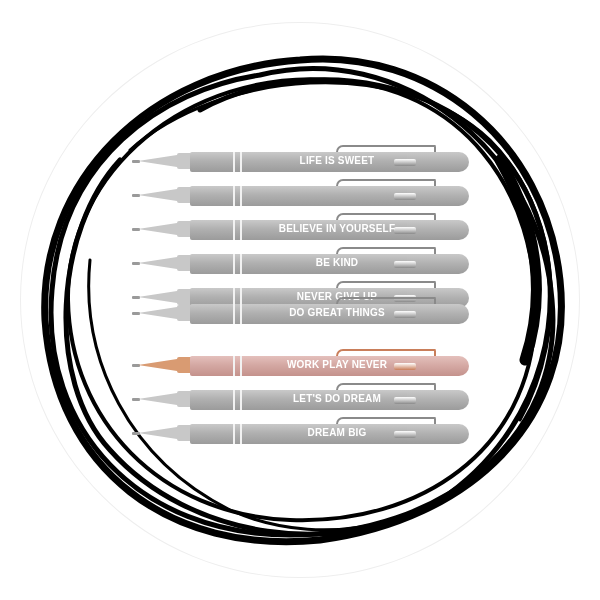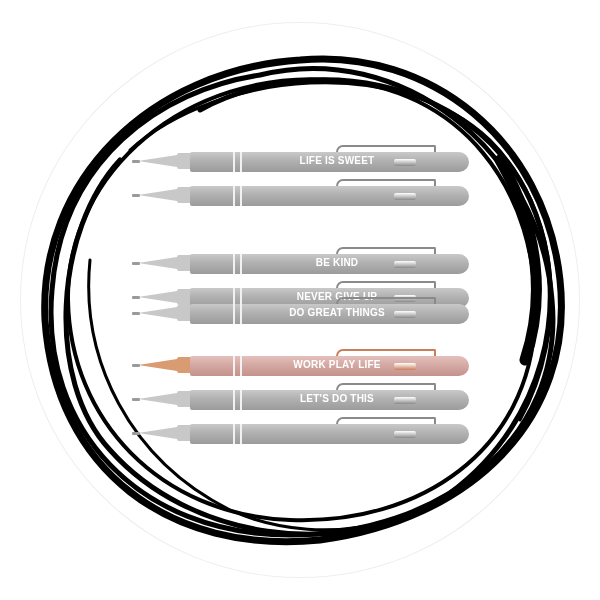--- a/index.html
+++ b/index.html
@@ -60,6 +60,18 @@
     <div class="clip-band"></div>
     <div class="ring r1"></div>
     <div class="ring r2"></div>
+  </div>
+  <div class="pen silver" style="top:218px">
+    <div class="clip"></div>
+    <div class="tip"></div>
+    <div class="cone"></div>
+    <div class="cone-cap"></div>
+    <div class="body"></div>
+    <div class="cap"></div>
+    <div class="clip-band"></div>
+    <div class="ring r1"></div>
+    <div class="ring r2"></div>
+    <span class="label">BELIEVE IN YOURSELF</span>
   </div>
   <div class="pen silver" style="top:252px">
     <div class="clip"></div>

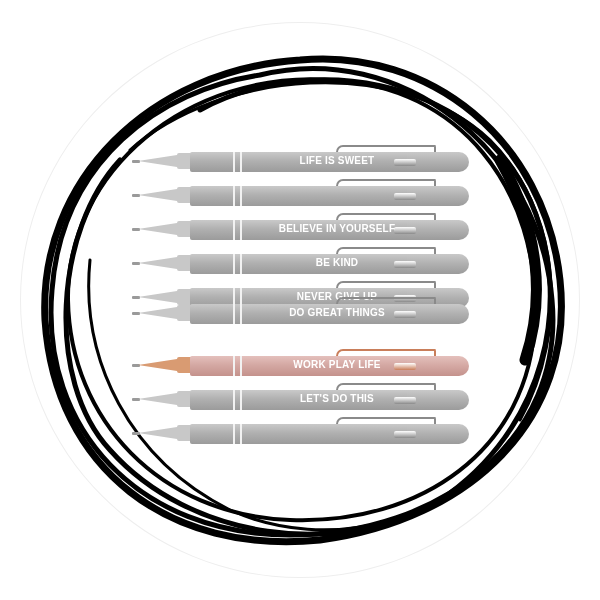--- a/index.html
+++ b/index.html
@@ -119,7 +119,7 @@
     <div class="clip-band"></div>
     <div class="ring r1"></div>
     <div class="ring r2"></div>
-    <span class="label">WORK PLAY LIFE</span>
+    <span class="label">WORK PLAY NEVER</span>
   </div>
   <div class="pen silver" style="top:388px">
     <div class="clip"></div>

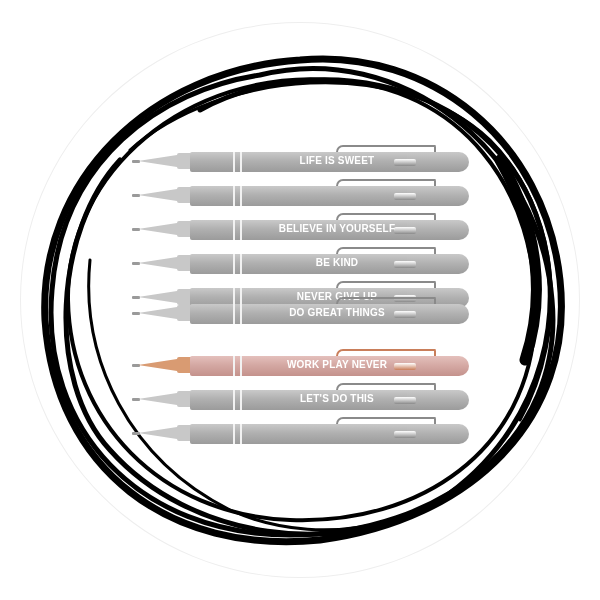--- a/index.html
+++ b/index.html
@@ -131,7 +131,7 @@
     <div class="clip-band"></div>
     <div class="ring r1"></div>
     <div class="ring r2"></div>
-    <span class="label">LET'S DO THIS</span>
+    <span class="label">LET'S DO DREAM</span>
   </div>
   <div class="pen silver" style="top:422px">
     <div class="clip"></div>

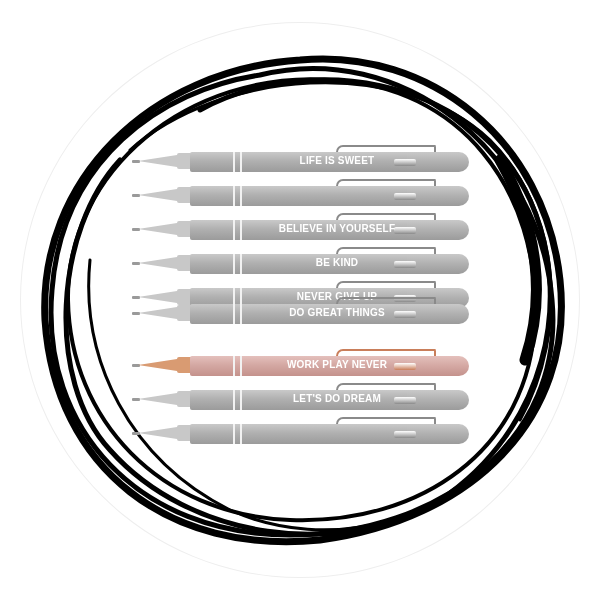--- a/index.html
+++ b/index.html
@@ -143,6 +143,7 @@
     <div class="clip-band"></div>
     <div class="ring r1"></div>
     <div class="ring r2"></div>
+    <span class="label">DREAM BIG</span>
   </div>
 </div>
 

